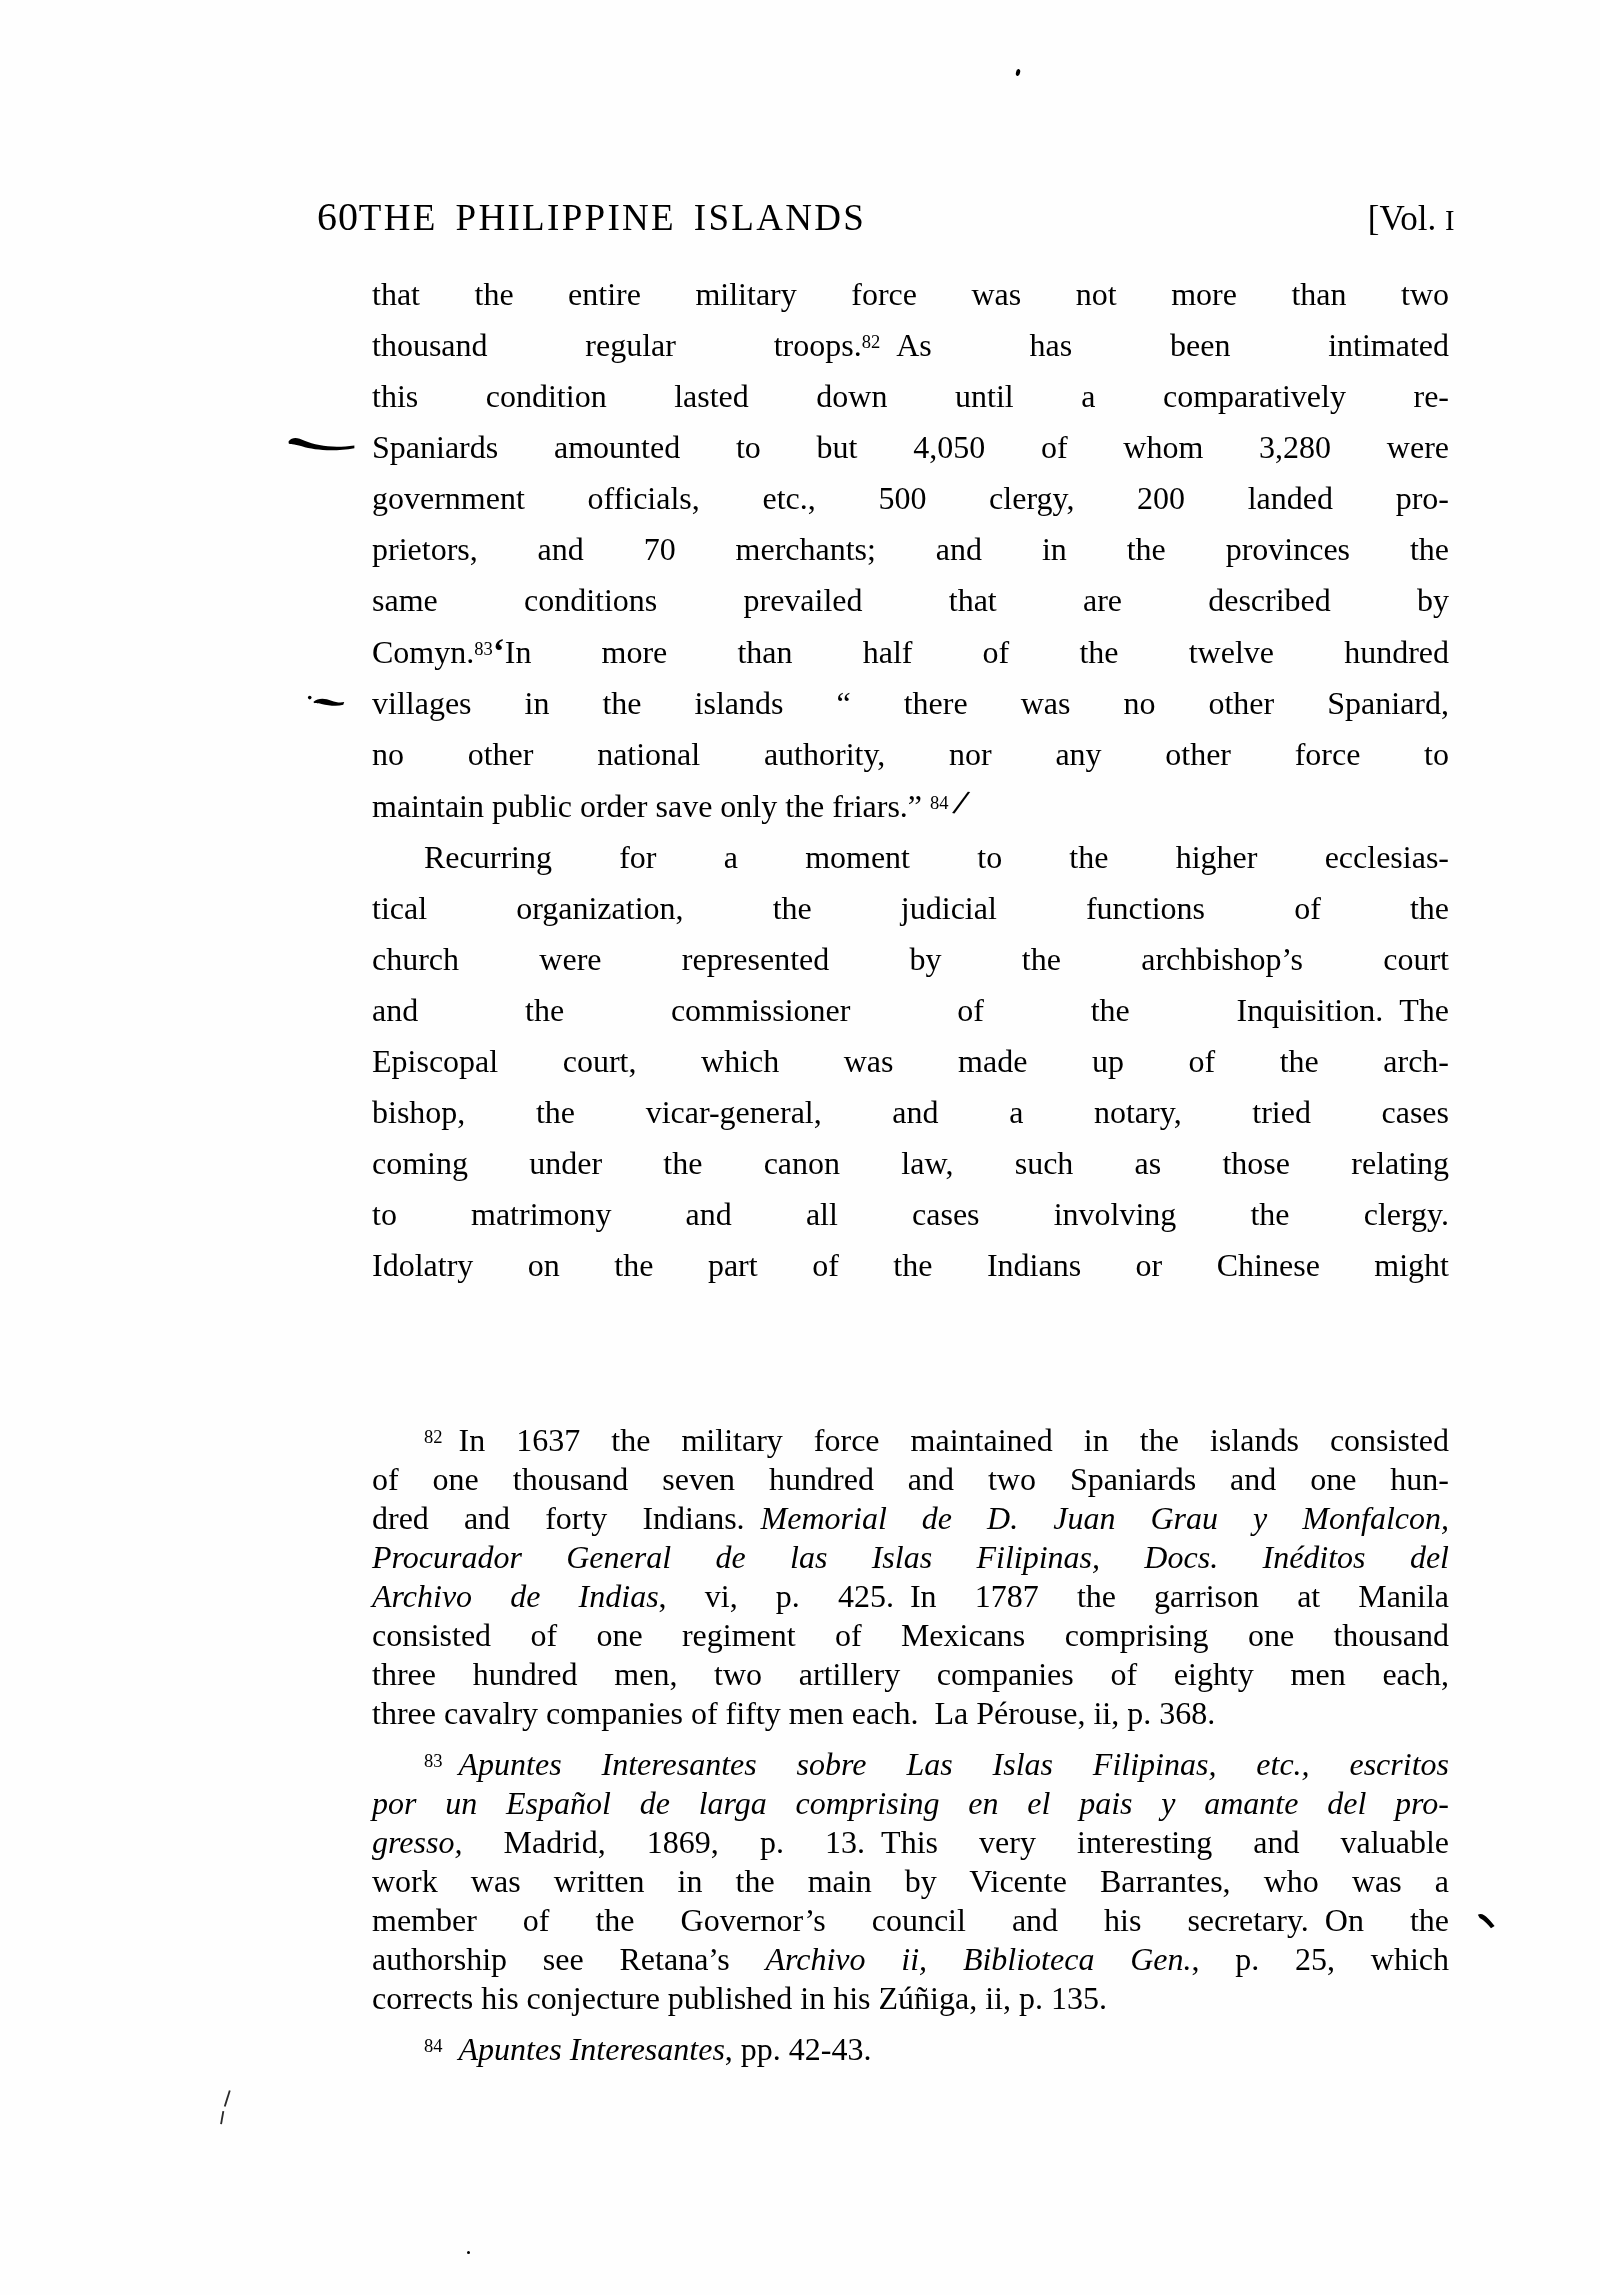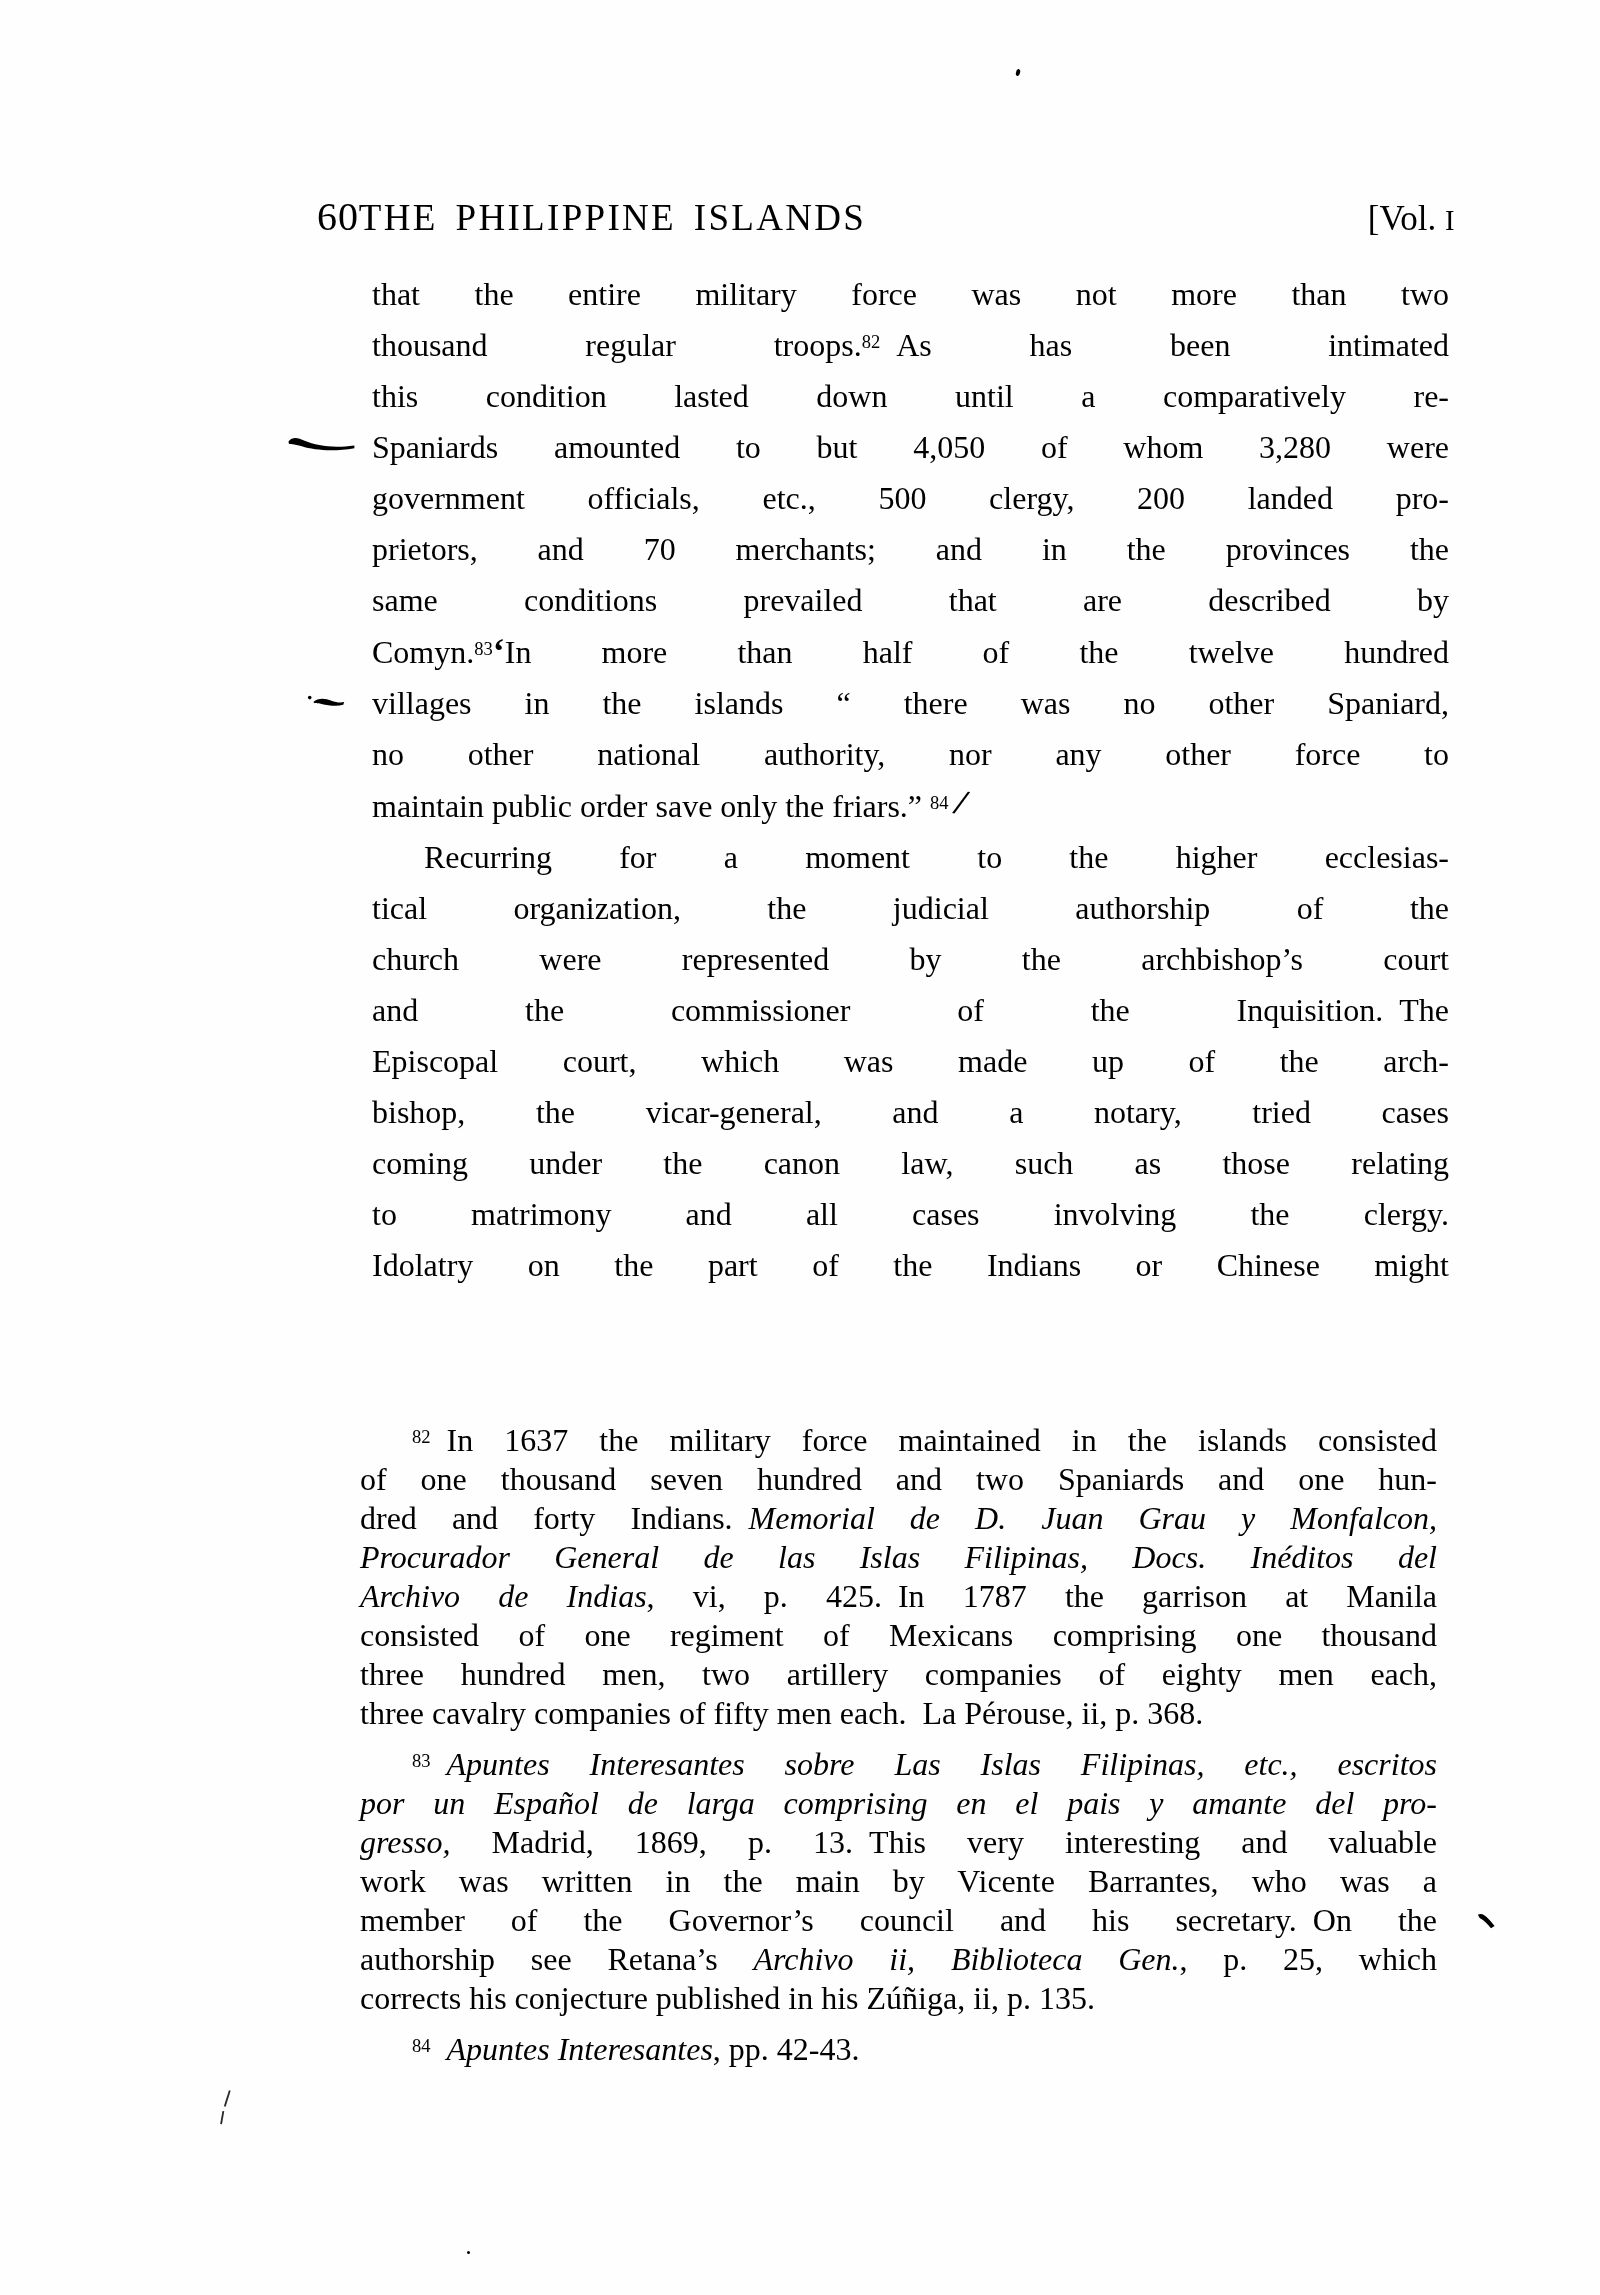--- a/index.html
+++ b/index.html
@@ -51,7 +51,7 @@
       </div>
       <div class="paragraph">
         <div class="line indent"><span class="rm">Recurring for a moment to the higher ecclesias-</span></div>
-        <div class="line"><span class="rm">tical organization, the judicial authorship of the</span></div>
+        <div class="line"><span class="rm">tical organization, the judicial functions of the</span></div>
         <div class="line"><span class="rm">church were represented by the archbishop’s court</span></div>
         <div class="line"><span class="rm">and the commissioner of the Inquisition. The</span></div>
         <div class="line"><span class="rm">Episcopal court, which was made up of the arch-</span></div>

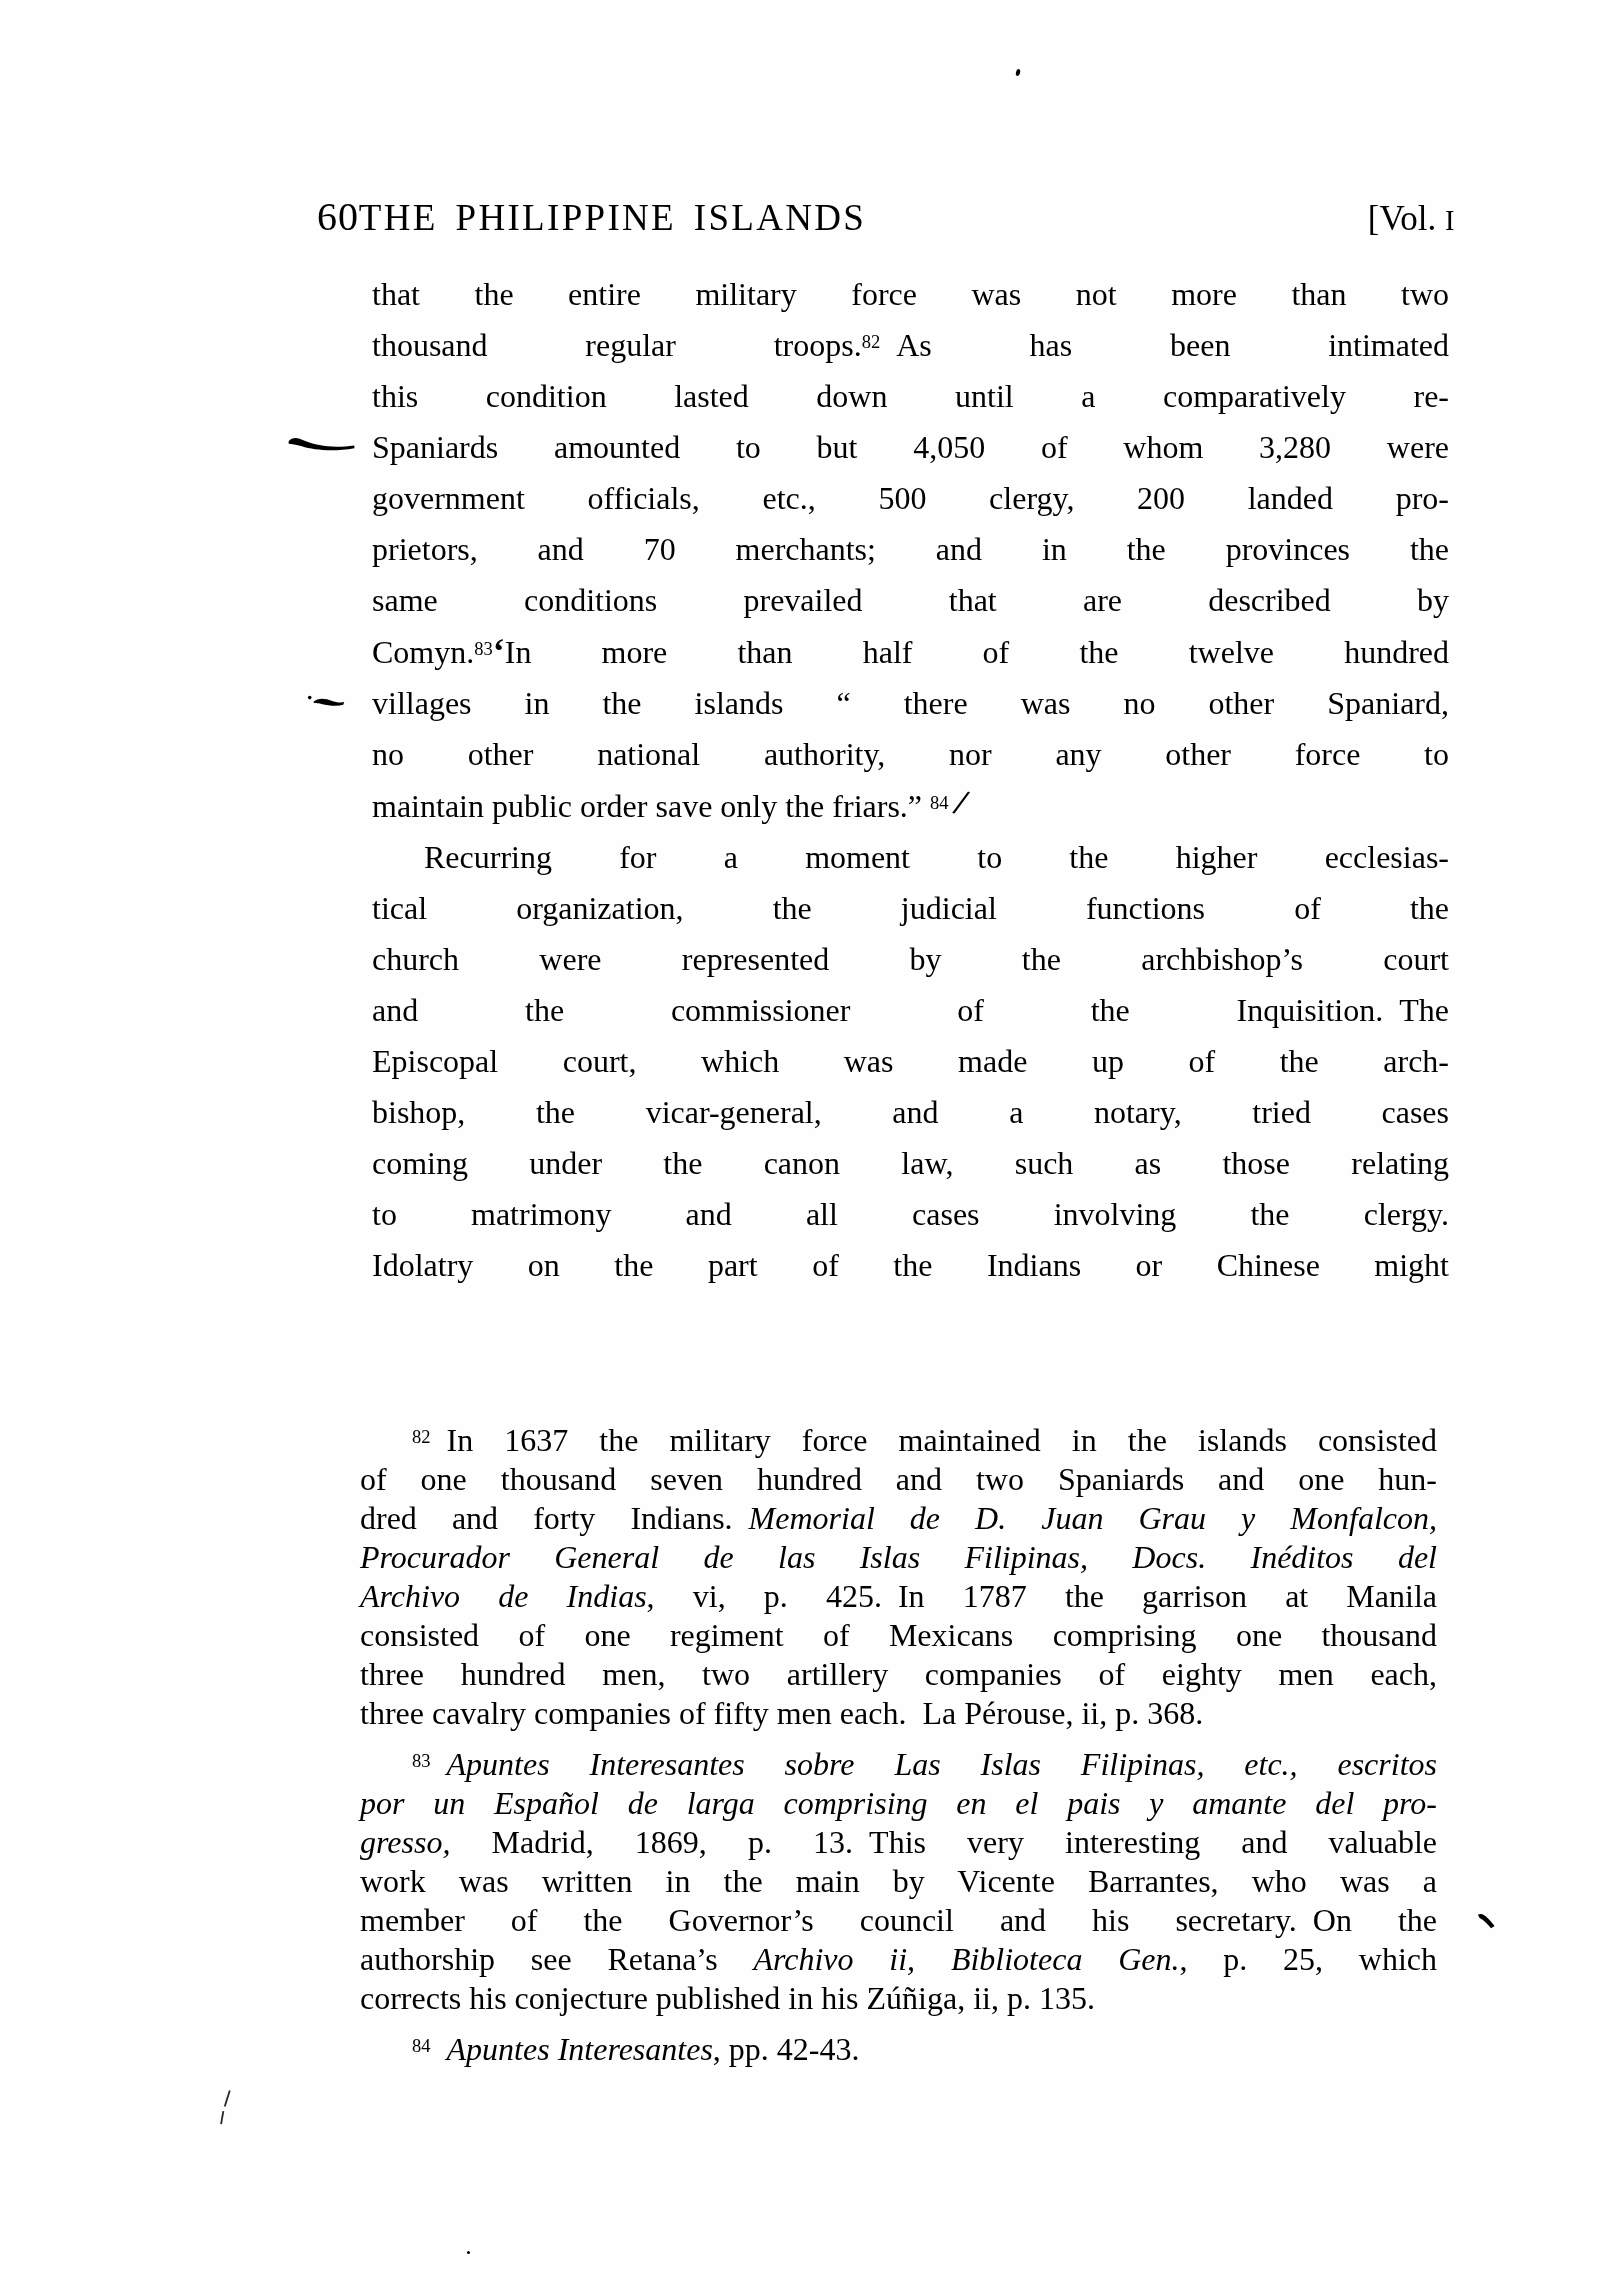--- a/index.html
+++ b/index.html
@@ -11,7 +11,7 @@
   .volume-label{font-size:35px;margin-top:28px;}
   .volume-label .numeral{font-size:28.5px;letter-spacing:0.5px;}
   .body-text{position:absolute;left:372px;top:269px;width:1077px;font-size:32px;line-height:51px;}
-  .footnotes{position:absolute;left:360px;top:1421px;width:1077px;font-size:32px;line-height:39px;}
+  .footnotes{position:absolute;left:372px;top:1421px;width:1077px;font-size:32px;line-height:39px;}
   .footnote{margin-bottom:12px;}
   .line{text-align:justify;text-align-last:justify;}
   .line.last{text-align-last:left;}

